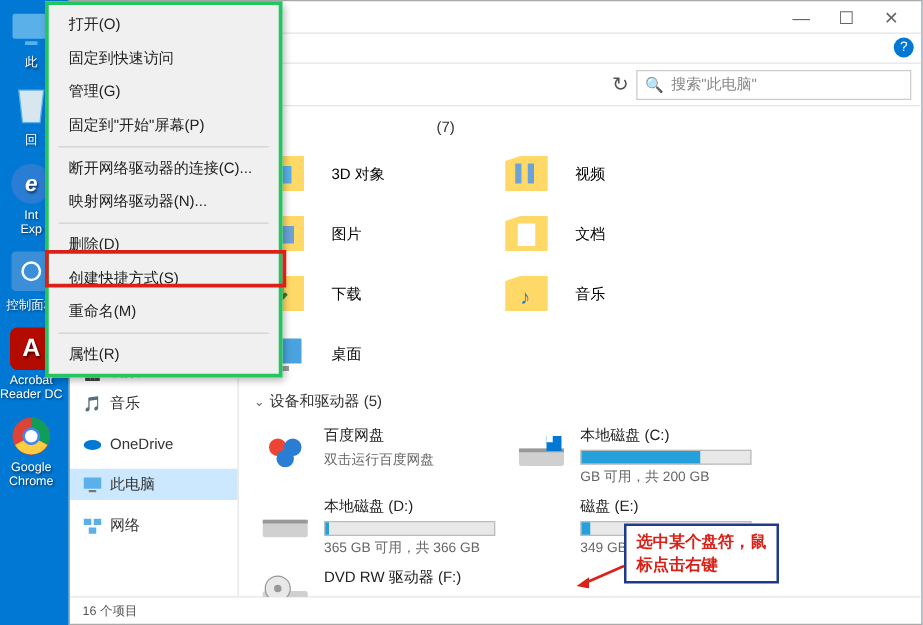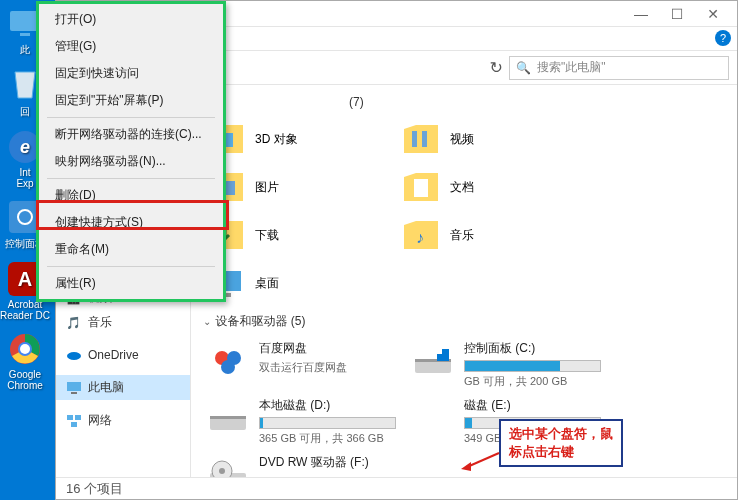--- a/index.html
+++ b/index.html
@@ -365,8 +365,8 @@
 
   <div class="context-menu" id="cm">
       <div class="cm-item">打开(O)</div>
+      <div class="cm-item">固定到快速访问</div>
       <div class="cm-item">管理(G)</div>
-      <div class="cm-item">固定到快速访问</div>
       <div class="cm-item">固定到"开始"屏幕(P)</div>
       <div class="cm-sep"></div>
       <div class="cm-item">断开网络驱动器的连接(C)...</div>

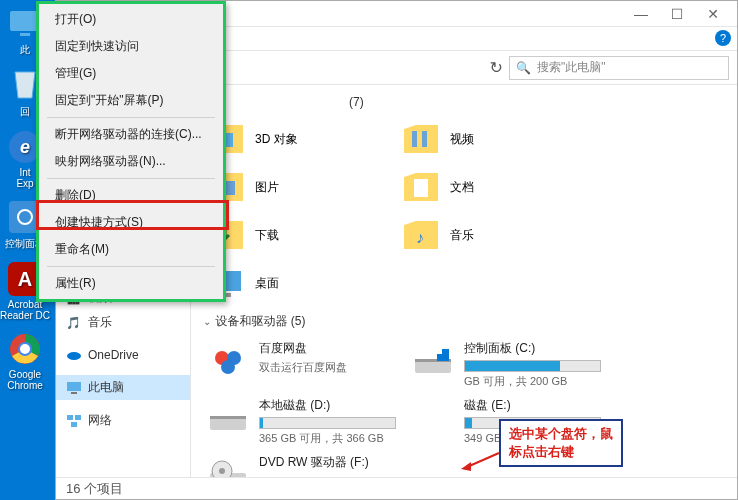--- a/index.html
+++ b/index.html
@@ -35,7 +35,7 @@
 .section-hdr .chev { color: #666; font-size: 10px; }
 
 .folder-grid { display: flex; flex-wrap: wrap; }
-.folder-item { width: 195px; display: flex; align-items: center; gap: 10px; padding: 6px 8px; font-size: 12px; text-align: center; }
+.folder-item { width: 195px; display: flex; align-items: center; gap: 20px; padding: 6px 8px; font-size: 12px; text-align: center; }
 .folder-ic { width: 38px; height: 36px; display: flex; align-items: center; justify-content: center; position: relative; }
 
 .drive-grid { display: flex; flex-wrap: wrap; }

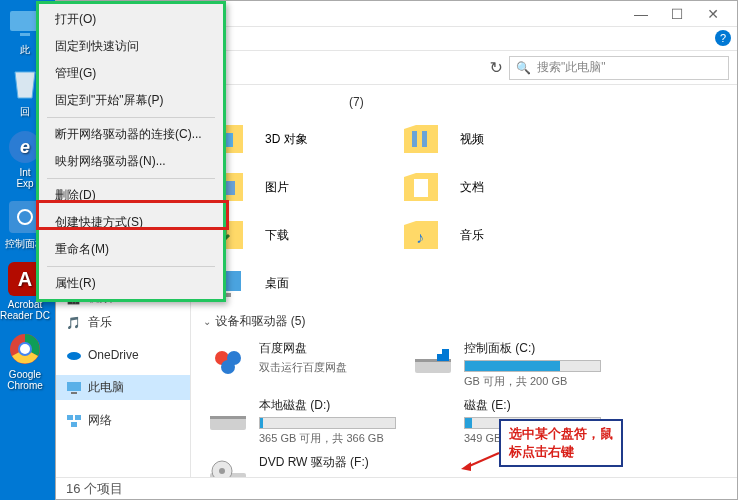--- a/index.html
+++ b/index.html
@@ -299,7 +299,7 @@
               </svg>
             </div>
           <div class="drive-info">
-              <div class="drive-name">控制面板 (C:)</div>
+              <div class="drive-name">本地磁盘 (C:)</div>
               <div class="drive-bar">
                 <div class="drive-bar-fill" style="width:70%"></div>
               </div>

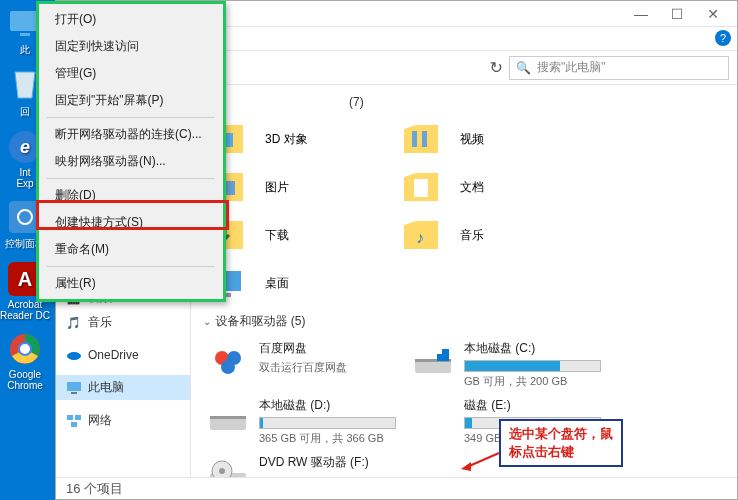--- a/index.html
+++ b/index.html
@@ -56,7 +56,7 @@
 .anno-arrow { position: absolute; left: -40px; top: 30px; }
 .anno-box { border: 2px solid #1f3a8a; background: #fff; padding: 4px 8px; font-size: 13px; color: #d9211a; font-weight: bold; line-height: 1.4; }
 
-.status-bar { height: 22px; border-top: 1px solid #e5e5e5; display: flex; align-items: center; padding: 0 10px; font-size: 13px; color: #555; }
+.status-bar { height: 22px; border-top: 1px solid #e5e5e5; display: flex; align-items: center; padding: 0 10px; font-size: 10px; color: #555; }
 
 svg { display: block; }
 </style>

